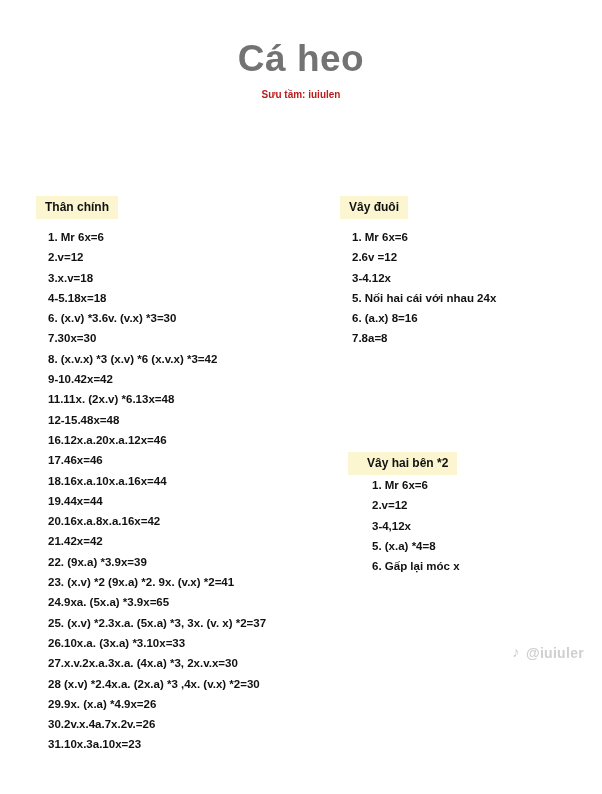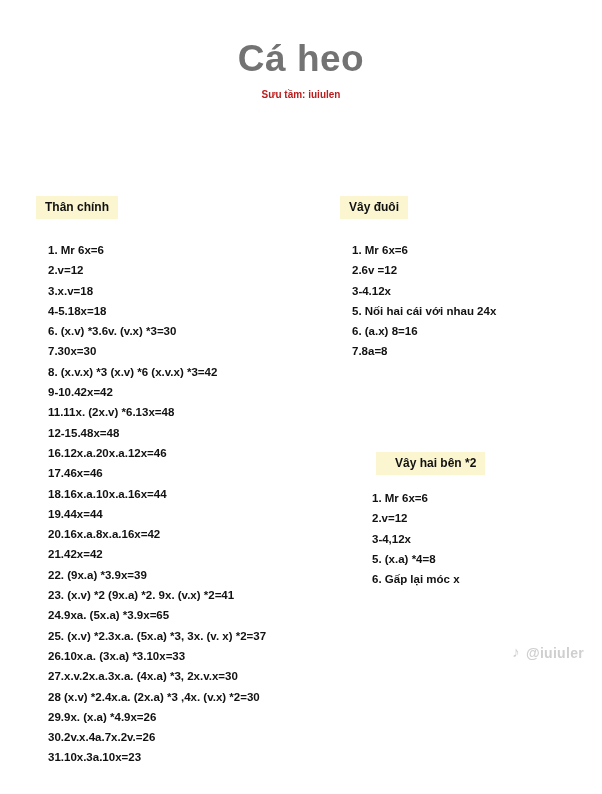--- a/index.html
+++ b/index.html
@@ -64,7 +64,6 @@
     color: #111111;
     line-height: 20.3px;
     white-space: nowrap;
-    margin-top: 13px;
   }
 
   .lines div {

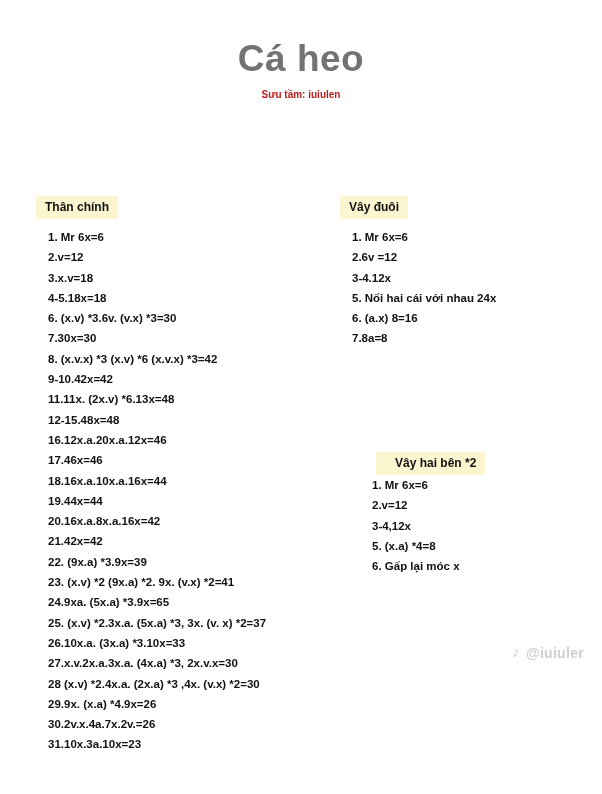--- a/index.html
+++ b/index.html
@@ -77,7 +77,7 @@
   #heading-vay-duoi { left: 340px; top: 196px; }
   #lines-vay-duoi   { left: 352px; top: 227px; }
 
-  #heading-vay-hai-ben { left: 376px; top: 452px; padding-left: 19px; }
+  #heading-vay-hai-ben { left: 348px; top: 452px; padding-left: 19px; }
   #lines-vay-hai-ben   { left: 372px; top: 475px; }
 
   .watermark {

